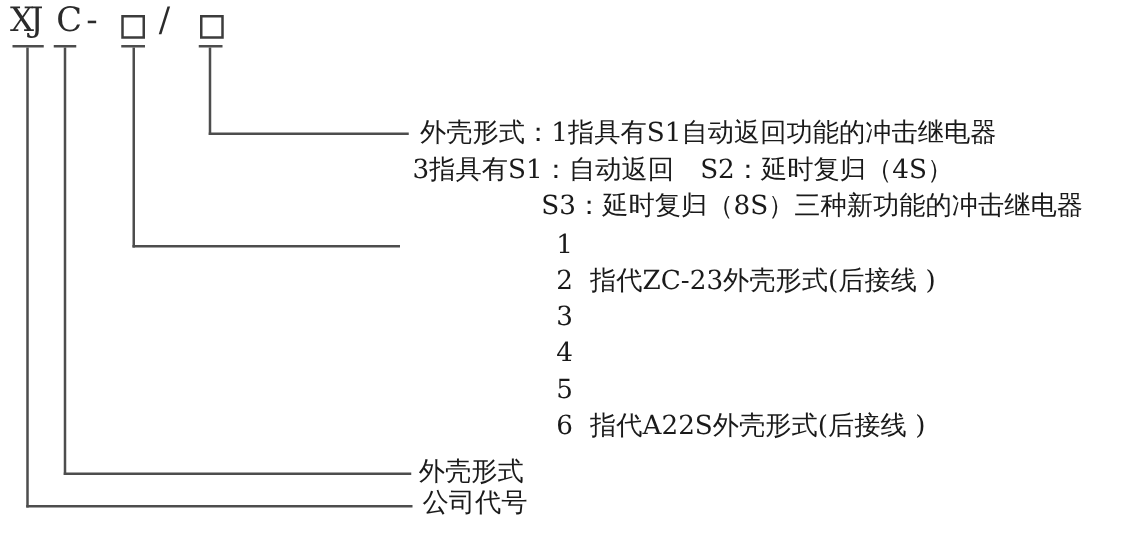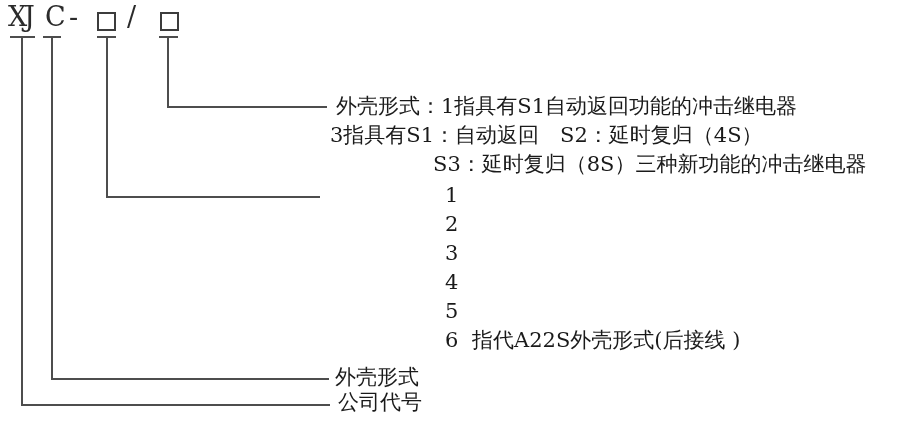--- a/index.html
+++ b/index.html
@@ -82,6 +82,7 @@
   <div class="txt" style="left:445px; top:184px">1</div>
 
   <div class="txt" style="left:445px; top:213px">2</div>
+  <div class="txt" style="left:472px; top:213px">指代ZC-23外壳形式(后接线 )</div>
 
   <div class="txt" style="left:445px; top:242px">3</div>
 

